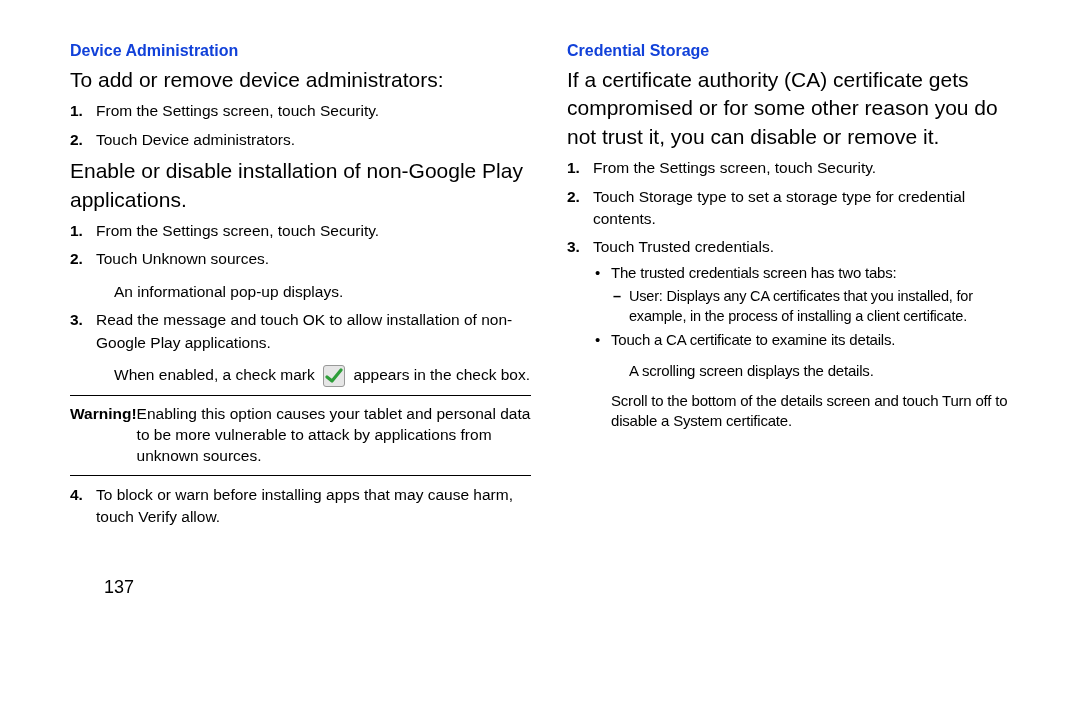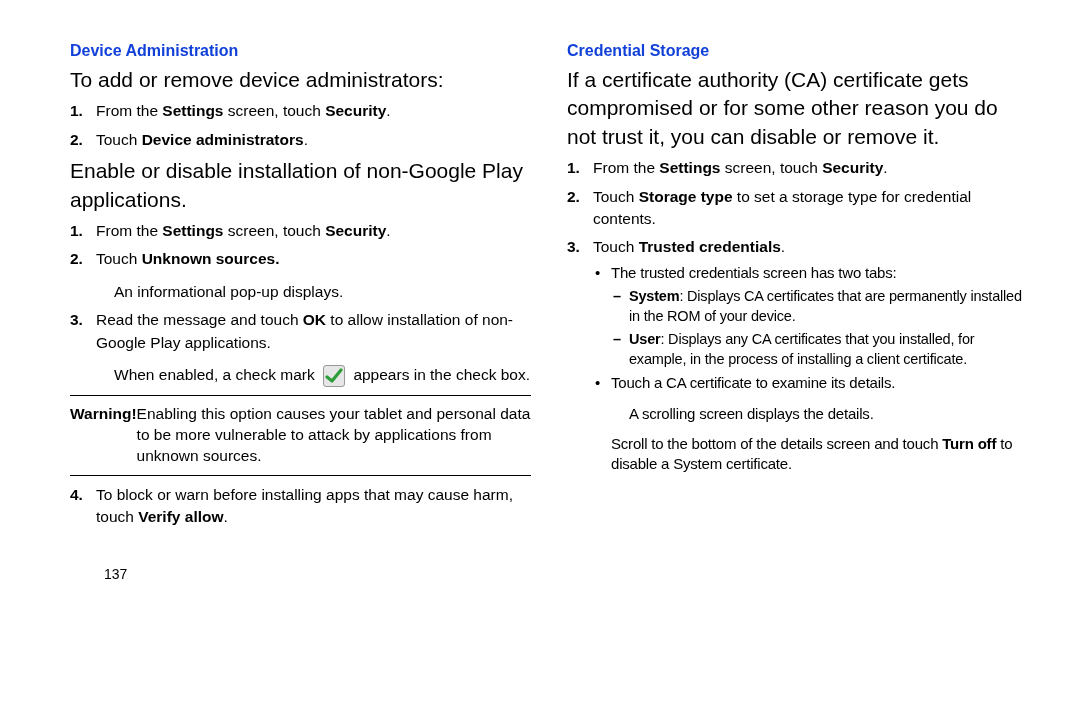--- a/index.html
+++ b/index.html
@@ -10,7 +10,7 @@
   ol.num{list-style:none;margin:6px 0;padding:0}
   ol.num>li{position:relative;padding-left:26px;margin:6px 0;font-size:15.5px;line-height:1.45}
   ol.num>li>.n{position:absolute;left:0;top:0;font-weight:700}
-  .b{font-weight:700}
+  .b{font-weight:400}
   .hr{border:none;border-top:1px solid #000;margin:8px 0}
   .warn{display:flex;font-size:15.5px;line-height:1.35;margin:6px 0}
   .warn .lbl{font-weight:700;white-space:nowrap}

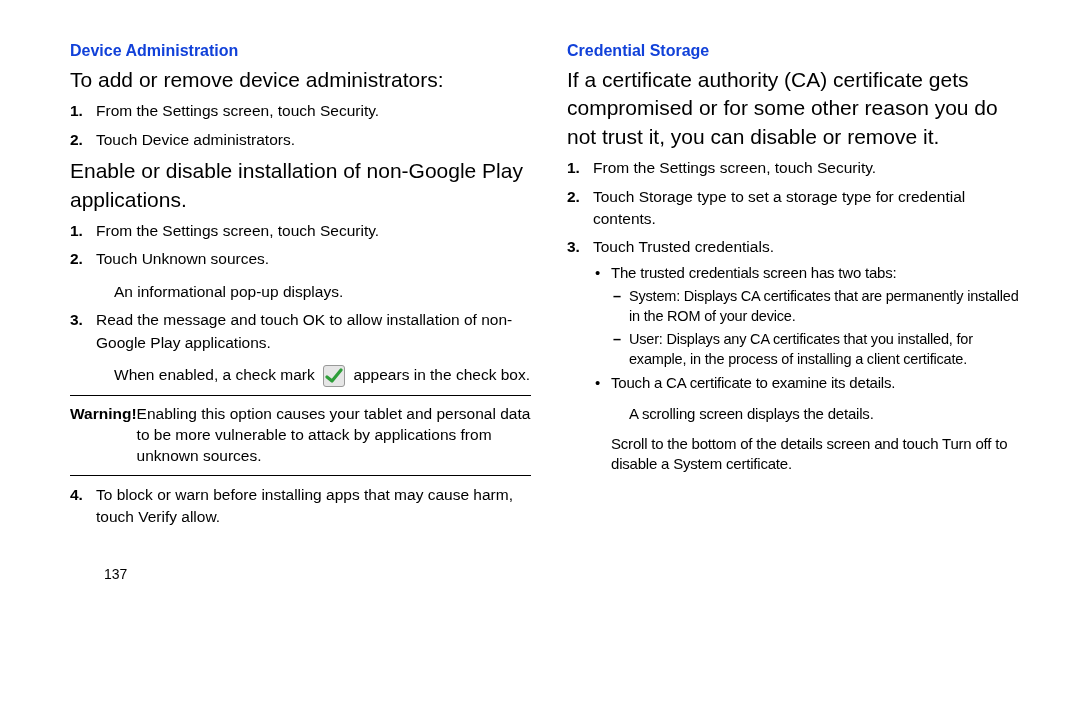--- a/index.html
+++ b/index.html
@@ -72,7 +72,6 @@
         <ul class="bul cond">
           <li><span>The trusted credentials screen has two tabs:</span>
             <ul class="dash">
-              <li><span class="b">System</span><span>: Displays CA certificates that are permanently installed in the ROM of your device.</span></li>
               <li><span class="b">User</span><span>: Displays any CA certificates that you installed, for example, in the process of installing a client certificate.</span></li>
             </ul>
           </li>

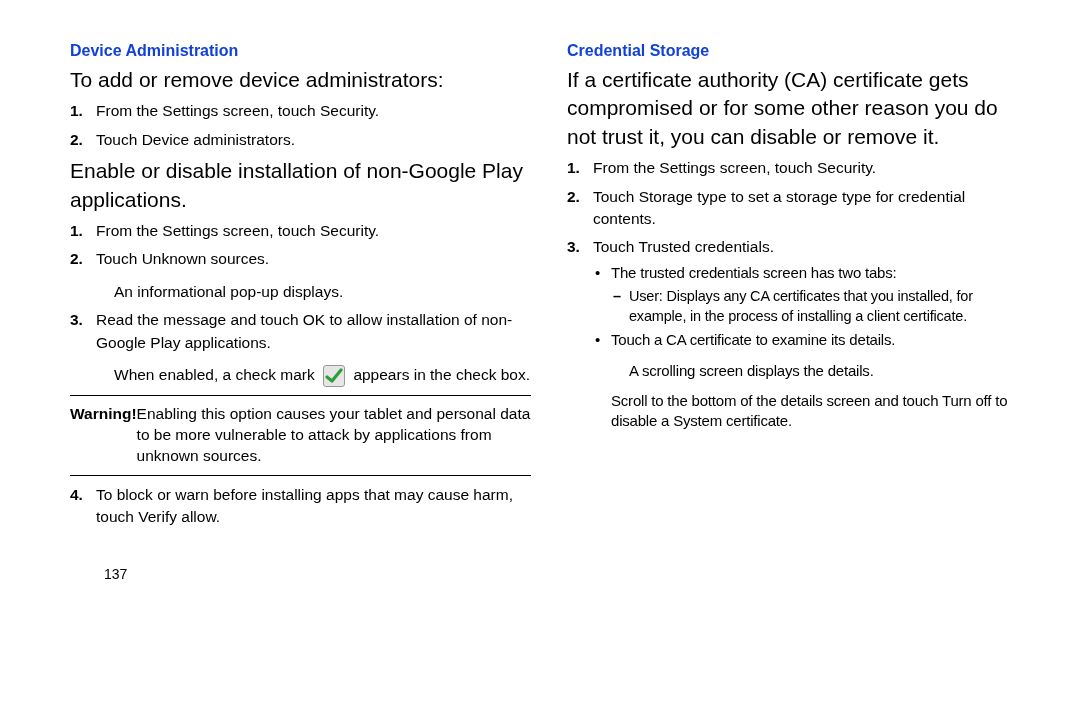--- a/index.html
+++ b/index.html
@@ -23,7 +23,7 @@
   .cond{font-family:"Arial Narrow",Arial,sans-serif;font-stretch:condensed;letter-spacing:-0.2px}
   .check{display:inline-block;width:20px;height:20px;background:#e6e6e6;border:1px solid #999;border-radius:3px;vertical-align:middle;position:relative;margin:0 4px}
   .check svg{position:absolute;left:1px;top:1px;width:18px;height:18px}
-  .pgnum{position:absolute;left:104px;bottom:26px;font-size:14px}
+  .pgnum{position:absolute;left:104px;bottom:10px;font-size:18px}
   .sub{padding-left:18px;display:block;margin-top:10px}
 </style>
 </head>

